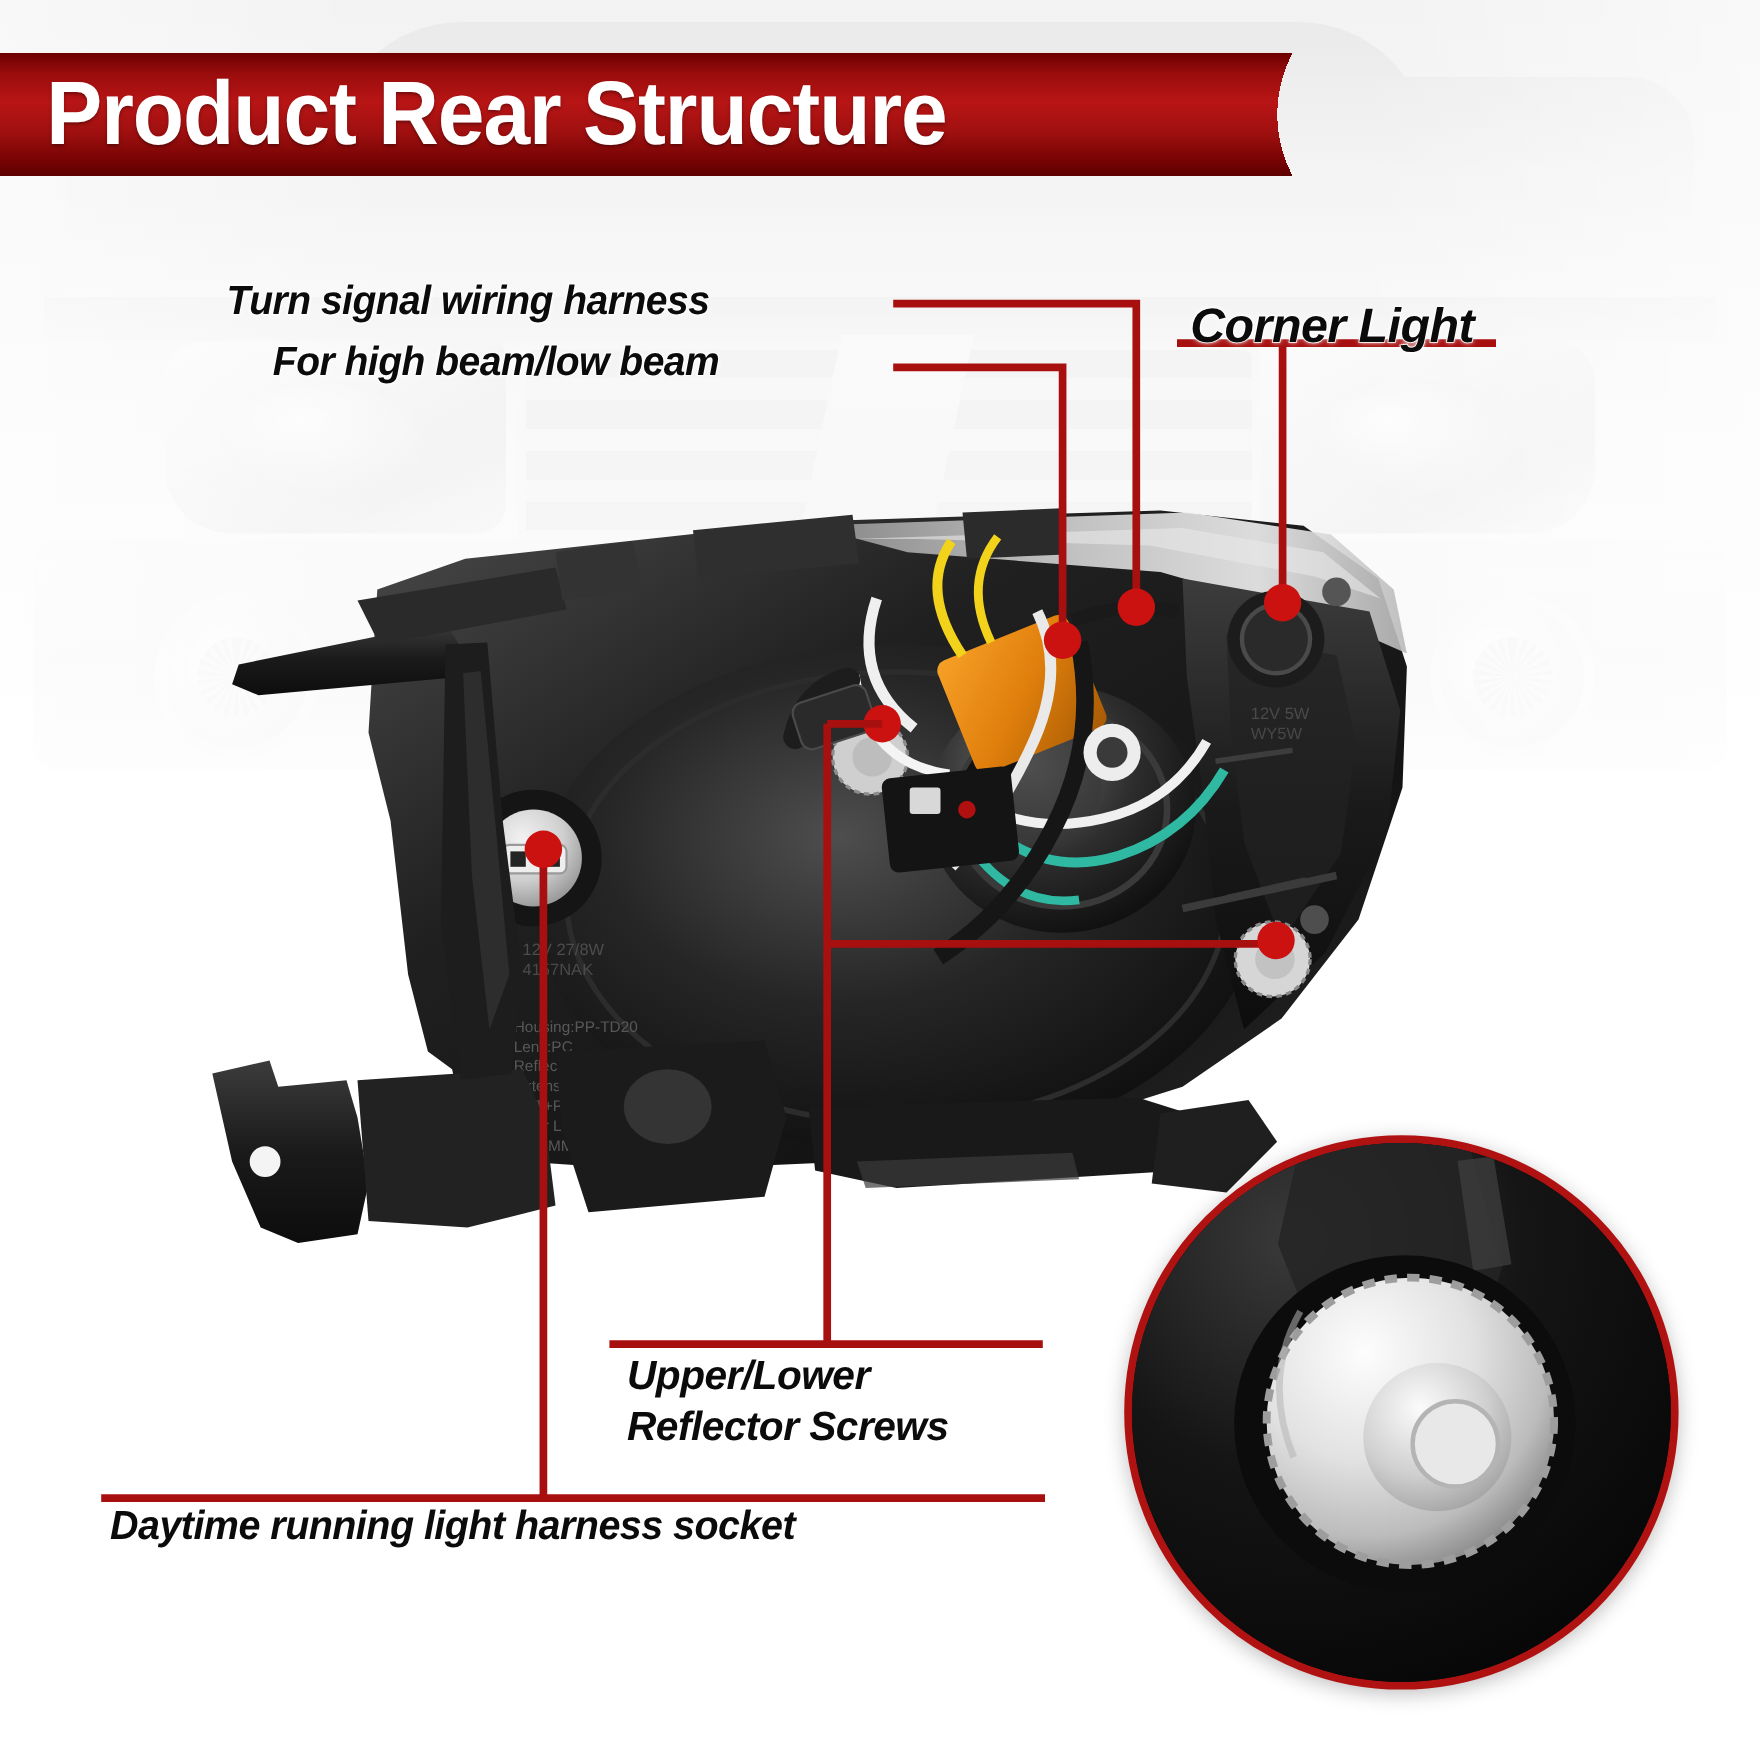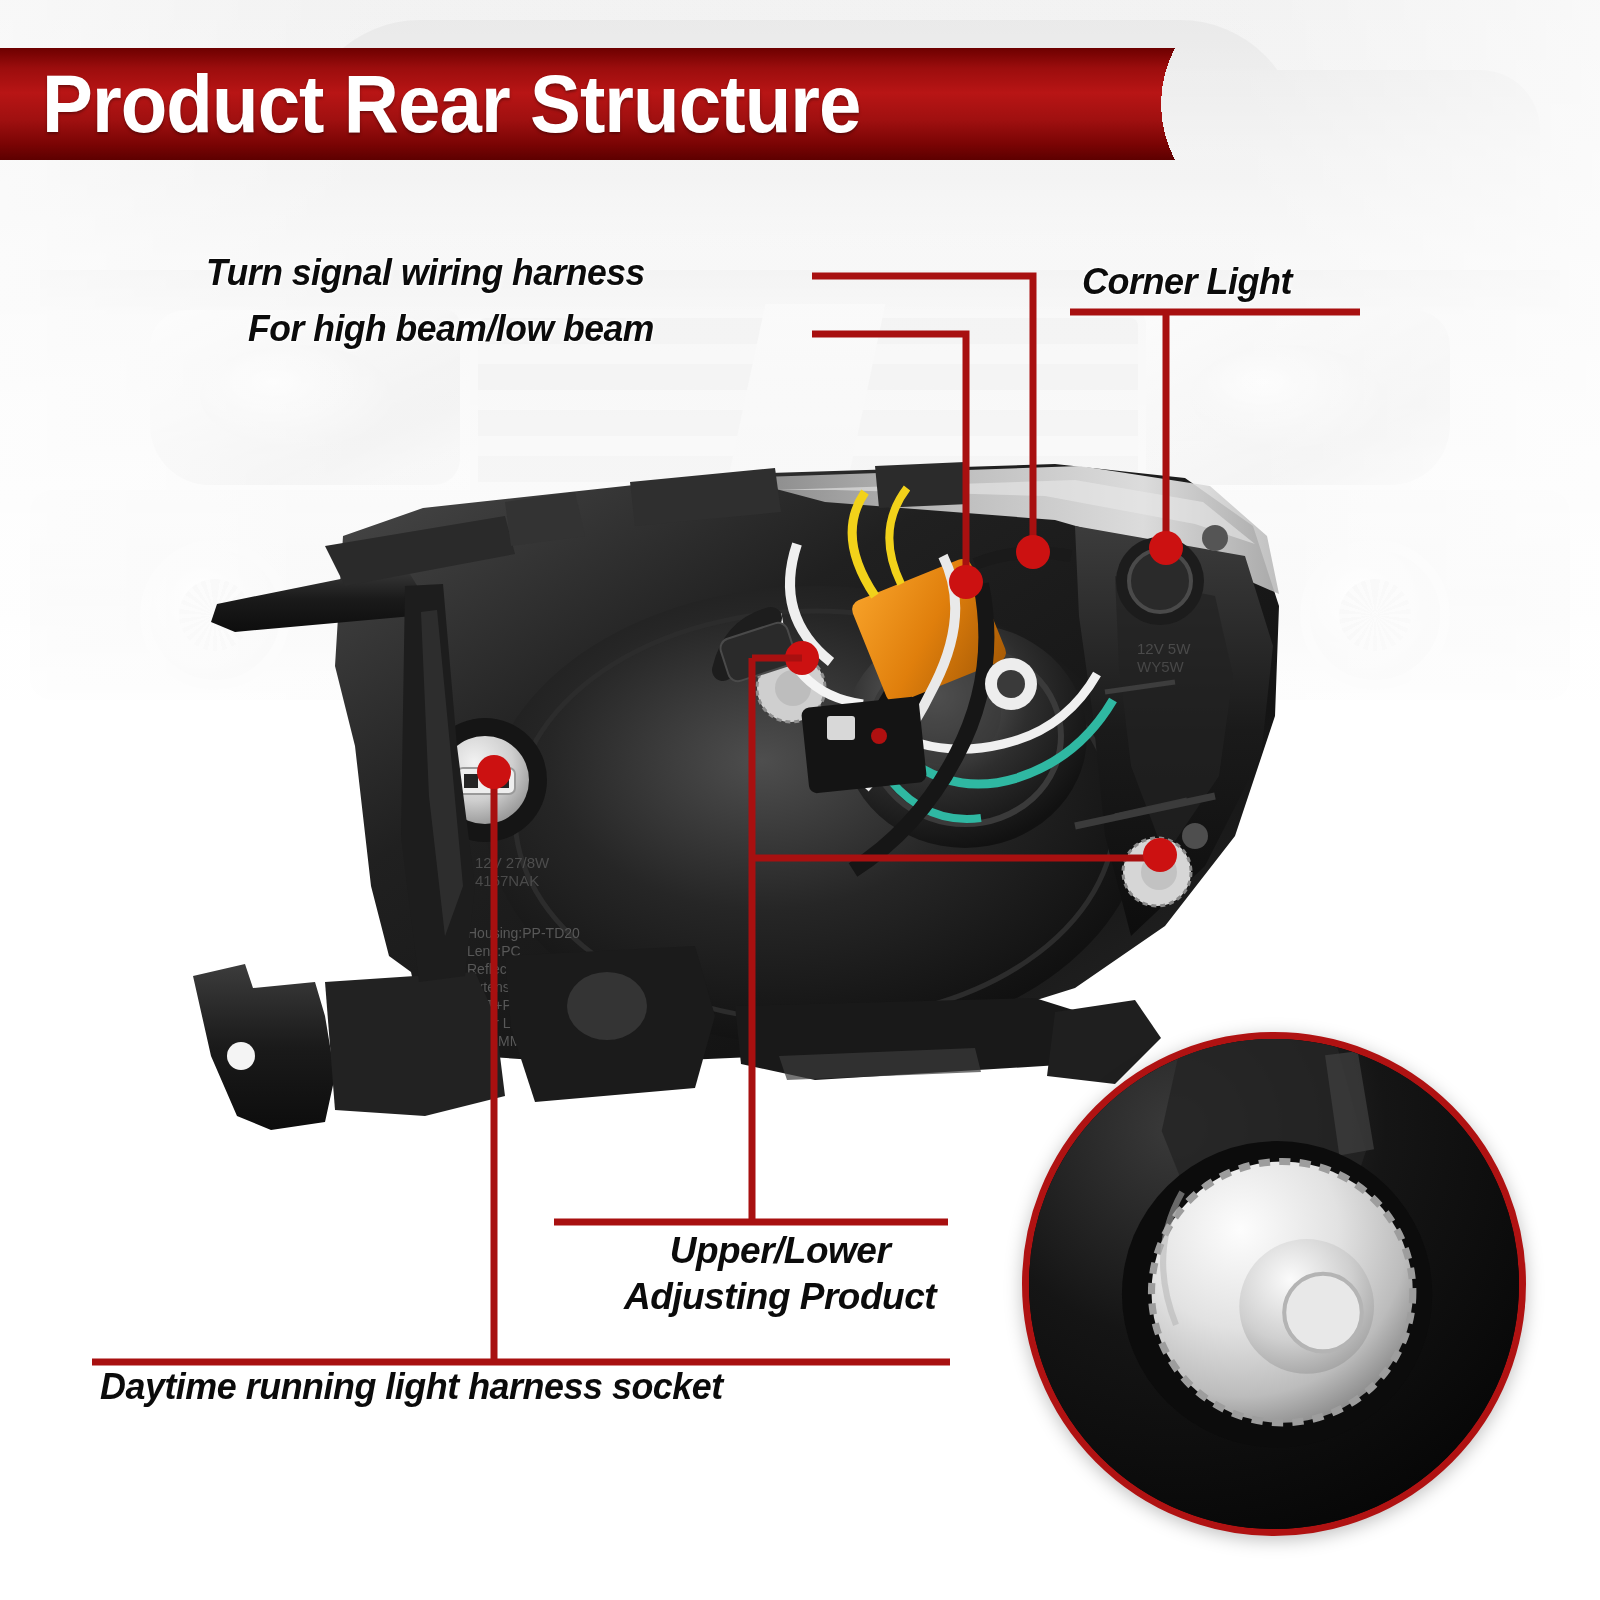--- a/index.html
+++ b/index.html
@@ -83,7 +83,7 @@
 
   .lbl-turn{left:206px;top:252px;font-size:37px;transform:scaleX(.96);transform-origin:left center;}
   .lbl-beam{left:248px;top:308px;font-size:37px;transform:scaleX(.96);transform-origin:left center;}
-  .lbl-corner{left:1082px;top:261px;font-size:36px;}
+  .lbl-corner{left:1082px;top:272px;font-size:44px;}
   .lbl-adj{left:570px;top:1228px;font-size:37px;text-align:center;width:420px;line-height:46px;white-space:normal;}
   .lbl-drl{left:100px;top:1366px;font-size:37px;transform:scaleX(.97);transform-origin:left center;}
 

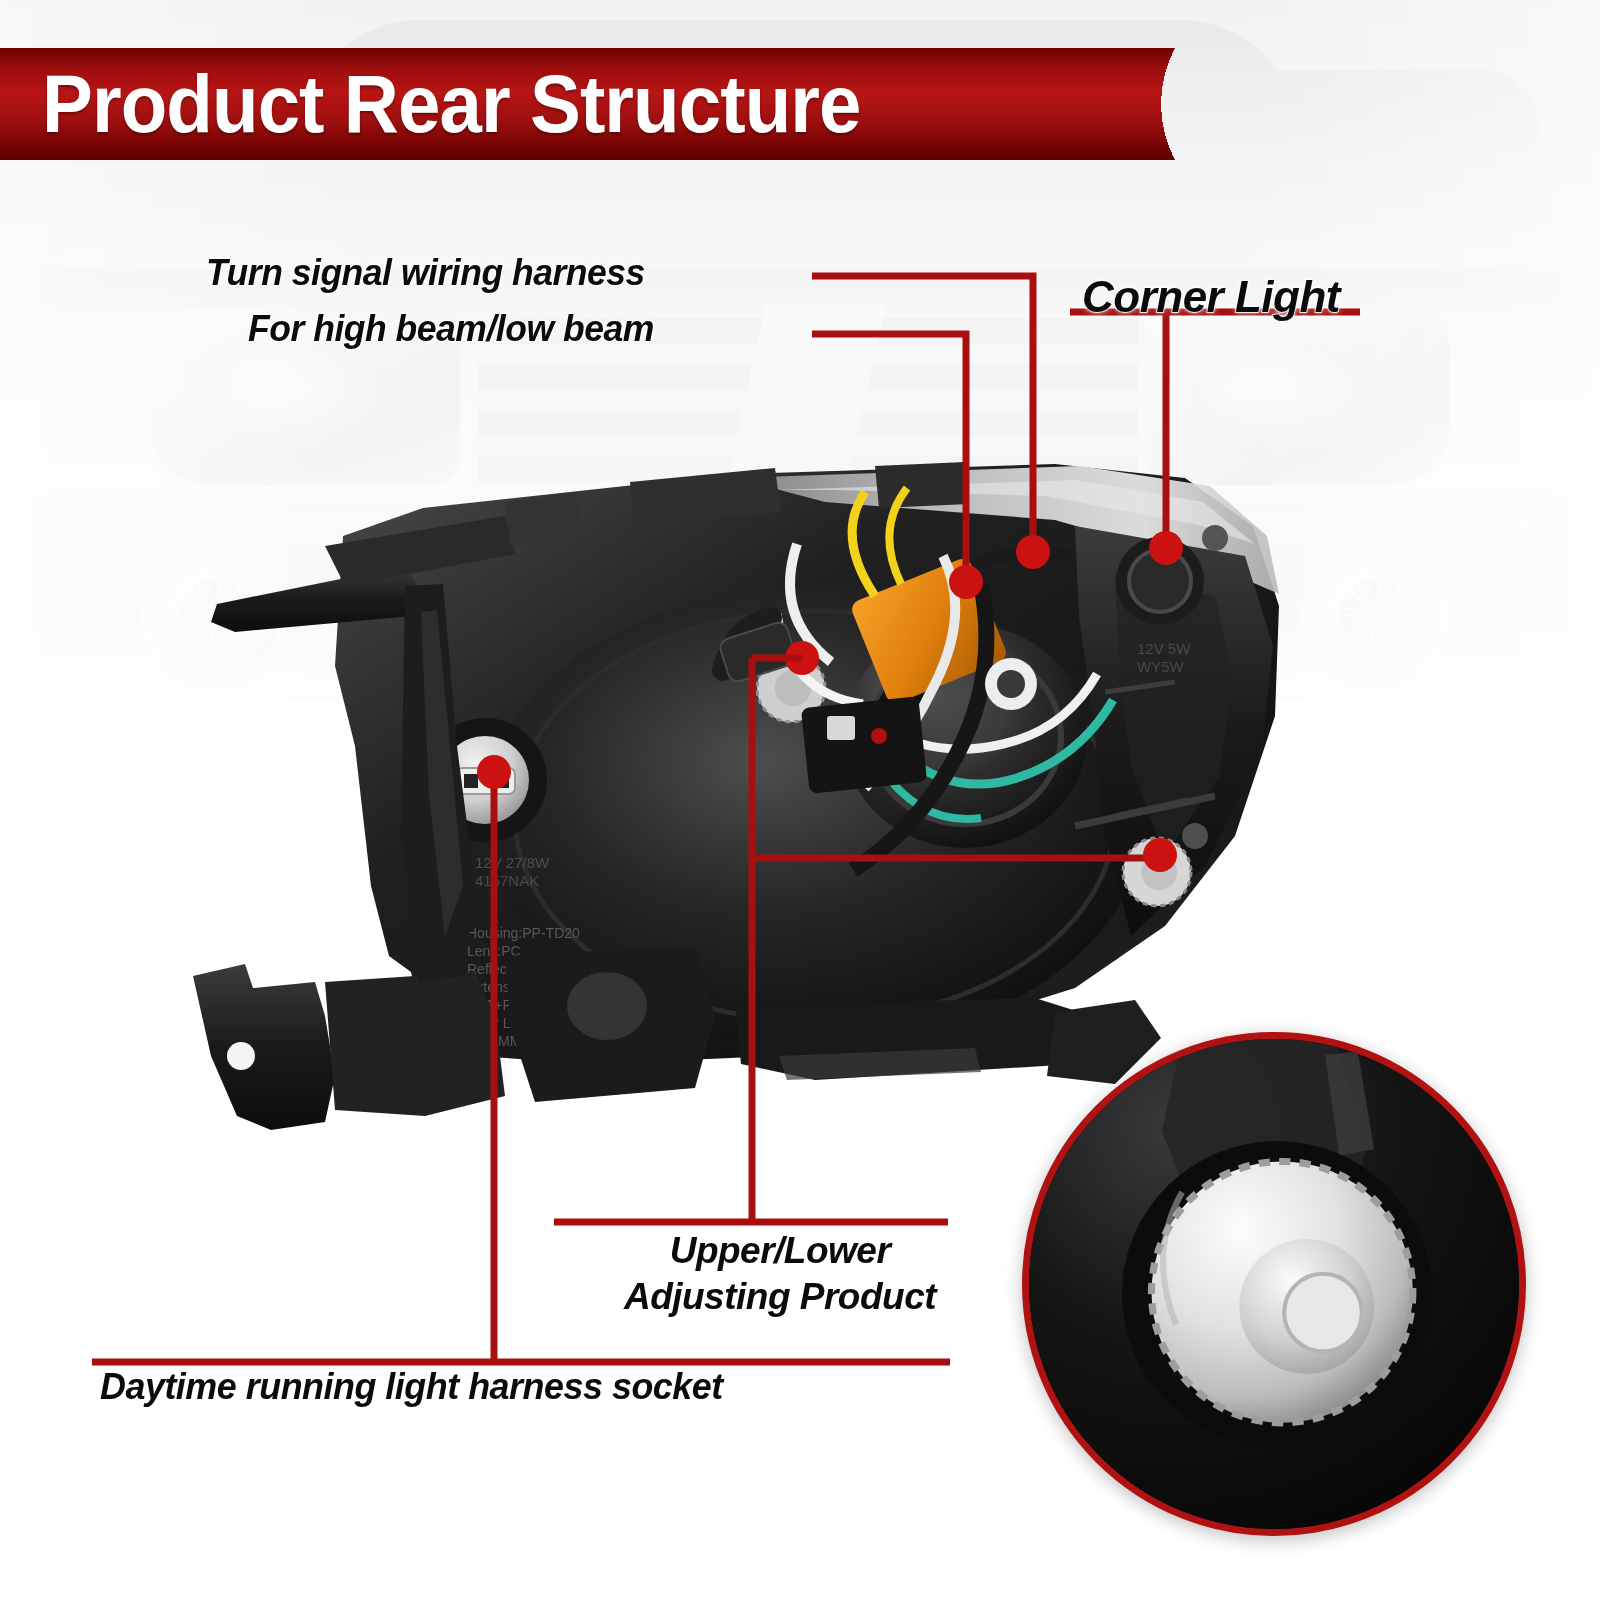--- a/index.html
+++ b/index.html
@@ -84,7 +84,7 @@
   .lbl-turn{left:206px;top:252px;font-size:37px;transform:scaleX(.96);transform-origin:left center;}
   .lbl-beam{left:248px;top:308px;font-size:37px;transform:scaleX(.96);transform-origin:left center;}
   .lbl-corner{left:1082px;top:272px;font-size:44px;}
-  .lbl-adj{left:570px;top:1228px;font-size:37px;text-align:center;width:420px;line-height:46px;white-space:normal;}
+  .lbl-adj{left:570px;top:1228px;font-size:37px;width:420px;line-height:46px;white-space:normal;}
   .lbl-drl{left:100px;top:1366px;font-size:37px;transform:scaleX(.97);transform-origin:left center;}
 
   

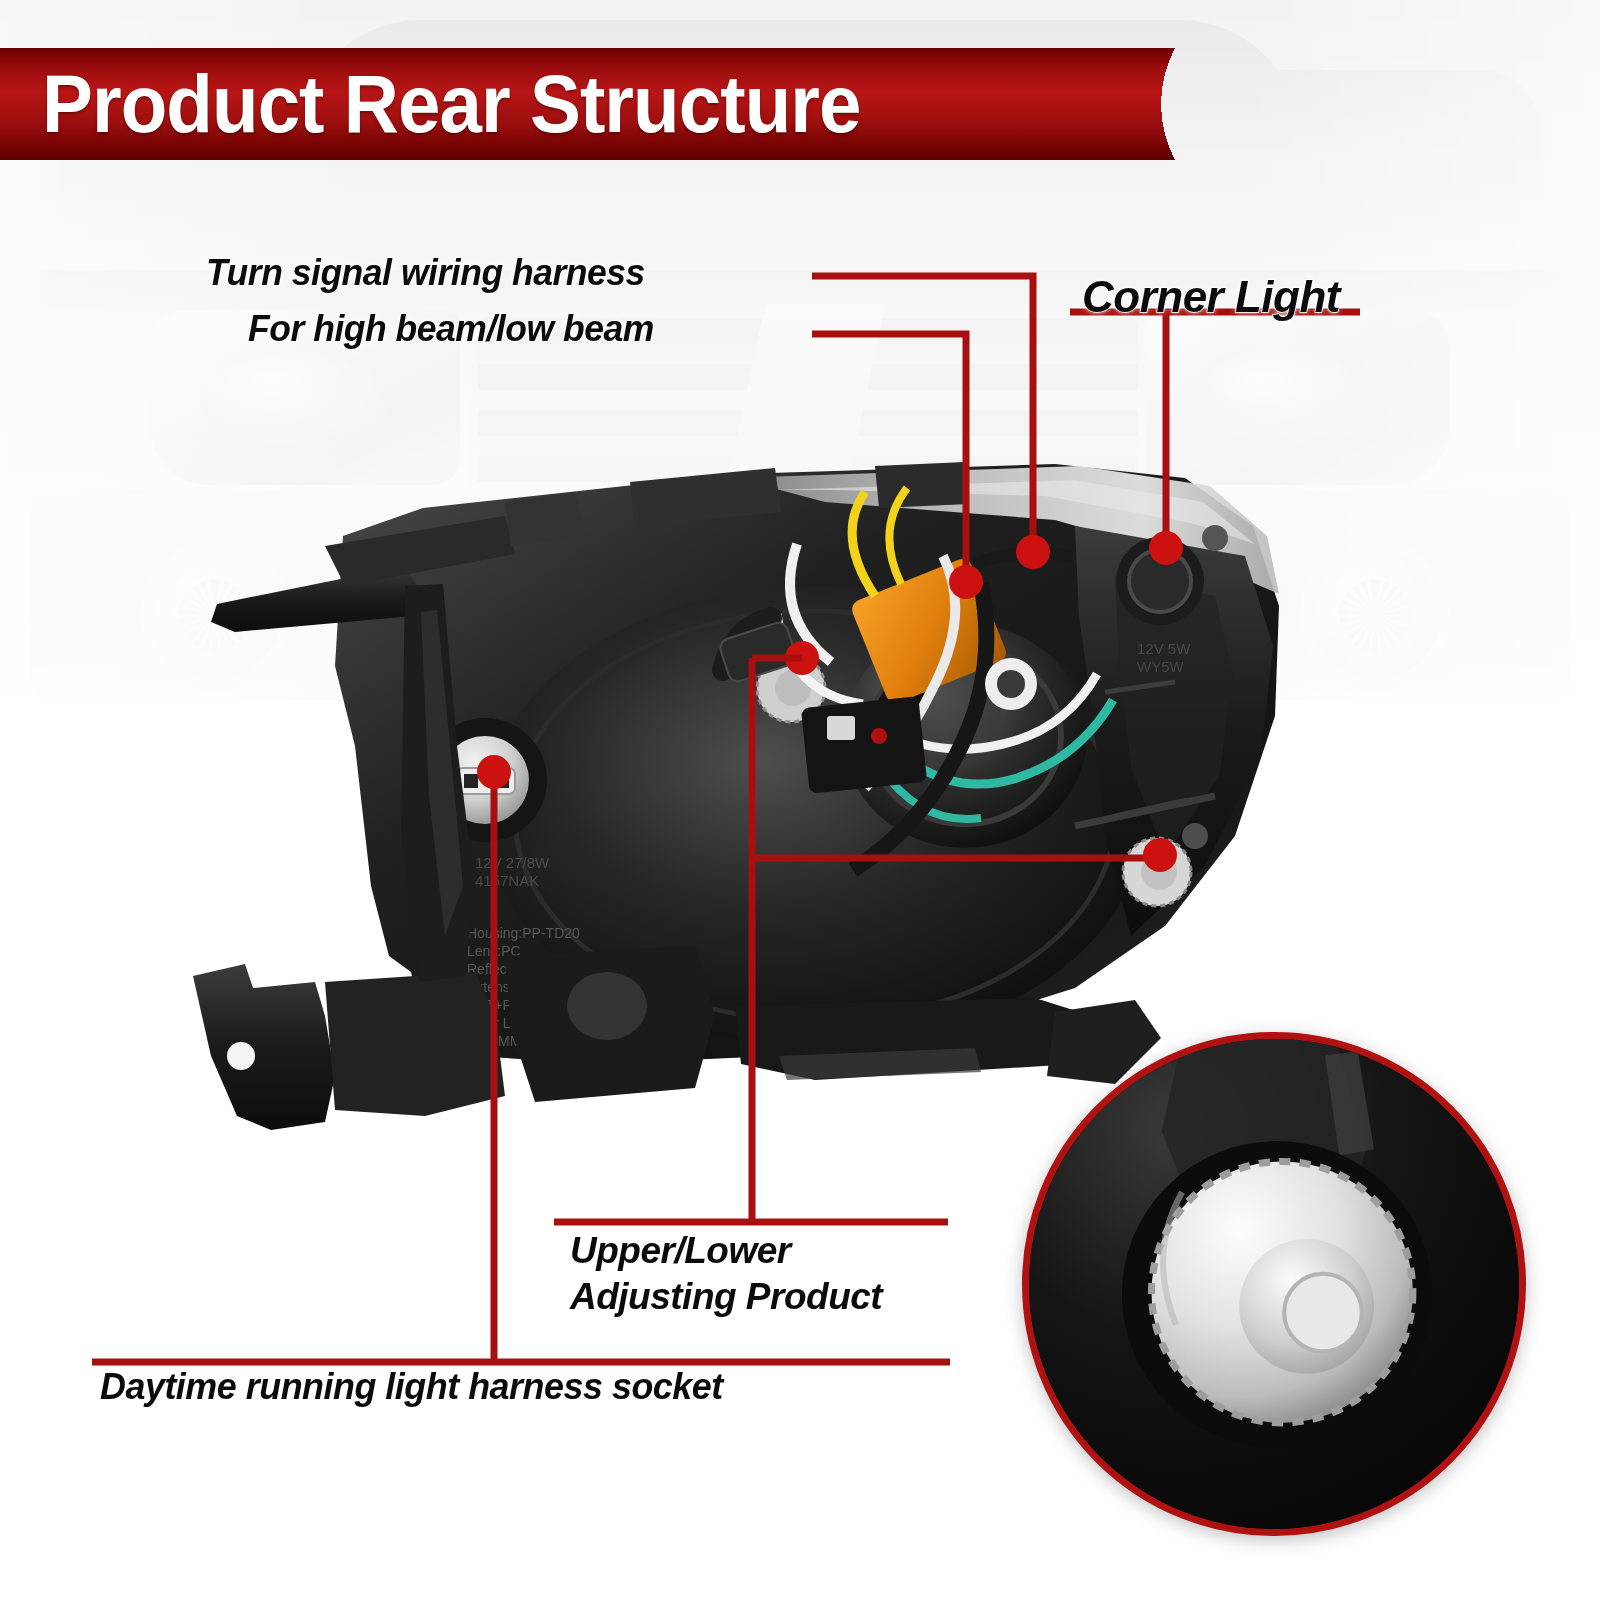--- a/index.html
+++ b/index.html
@@ -315,7 +315,7 @@
     <div class="lbl lbl-corner">Corner Light</div>
     <div class="lbl lbl-adj">
       <div>Upper/Lower</div>
-      <div>Adjusting Product</div>
+      <div>Reflector Screws</div>
     </div>
     <div class="lbl lbl-drl">Daytime running light harness socket</div>
   </div>

